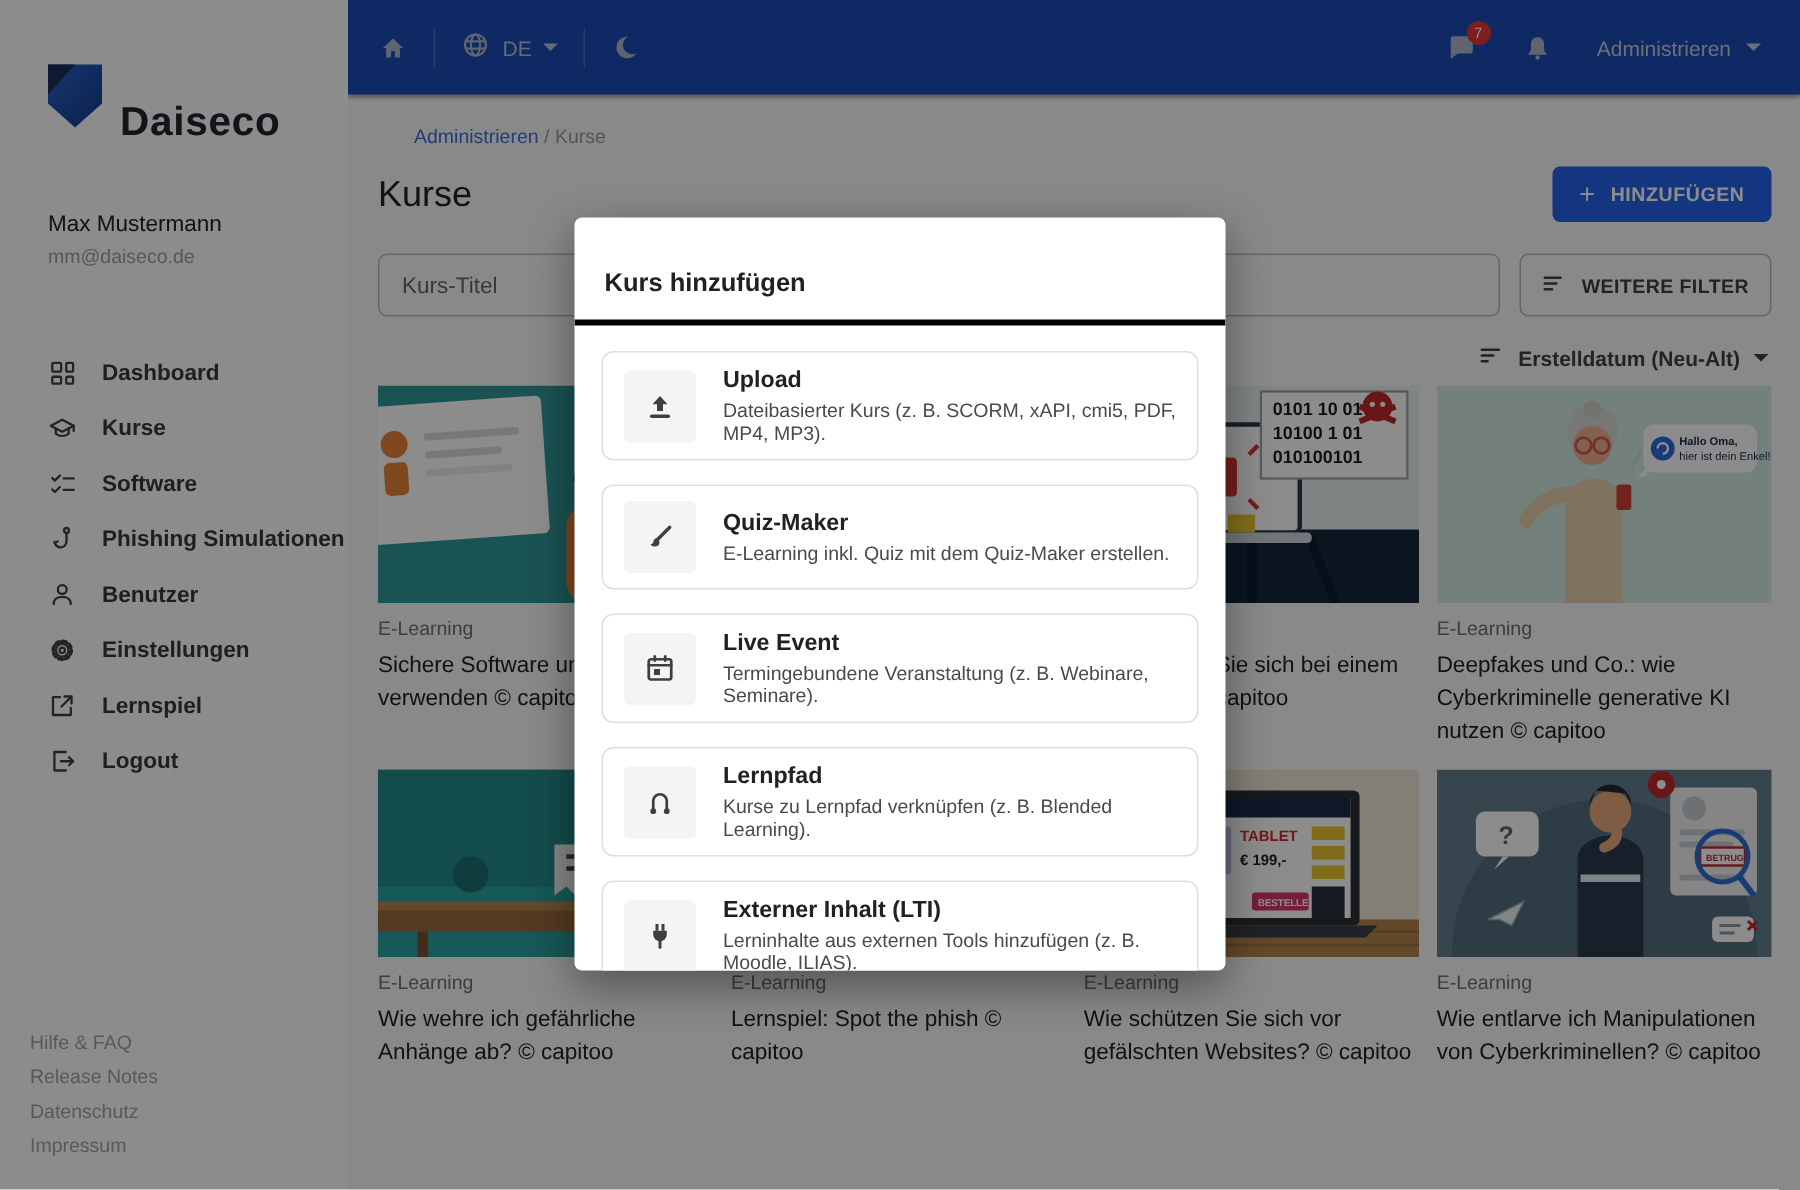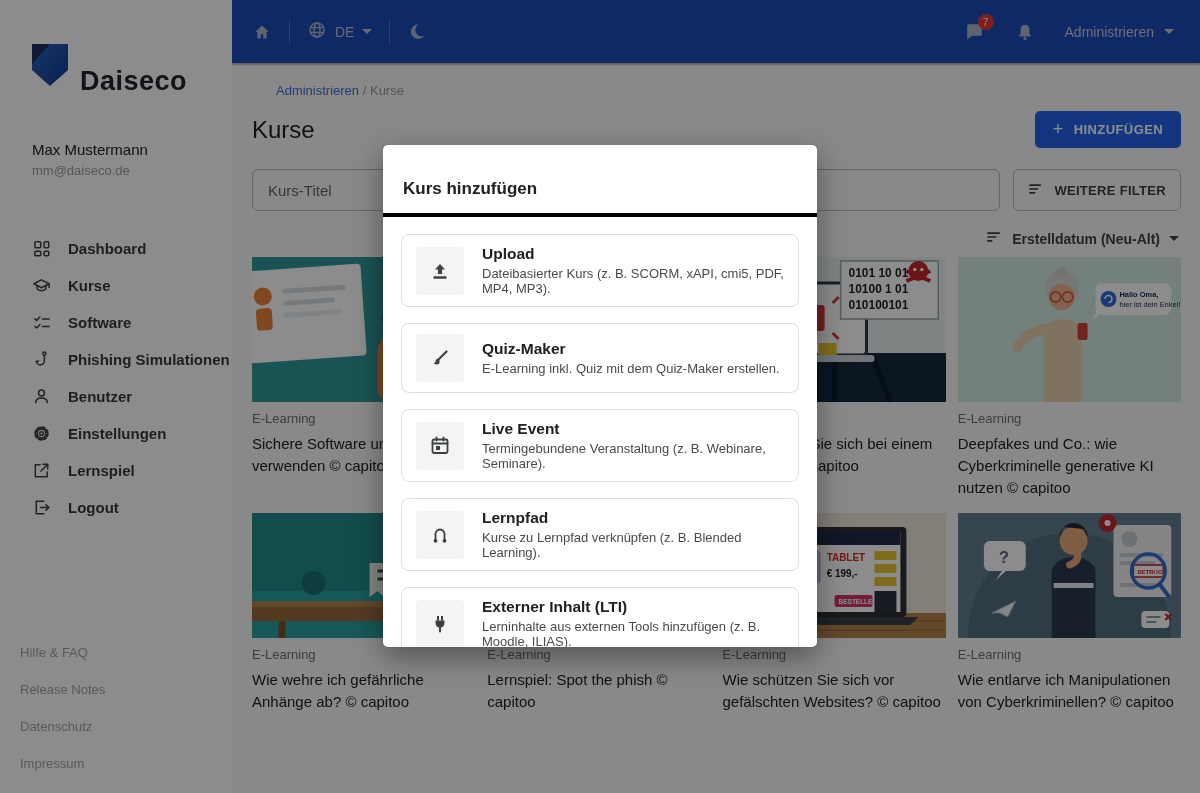--- a/index.html
+++ b/index.html
@@ -21,7 +21,7 @@
   .nav-item svg .fl { fill:#3c4043; stroke:none; }
   .nav-label { font-size:15px; color:#37393f; }
   .side-footer { position:absolute; left:20px; bottom:22px; }
-  .side-footer a { display:block; font-size:13px; color:#a3a3a3; text-decoration:none; margin-top:22px; }
+  .side-footer a { display:block; font-size:13px; color:#a3a3a3; text-decoration:none; margin-top:8px; }
 
   
   .navbar { position:absolute; left:232px; top:0; right:0; height:63px; background:#1a4cb5;

